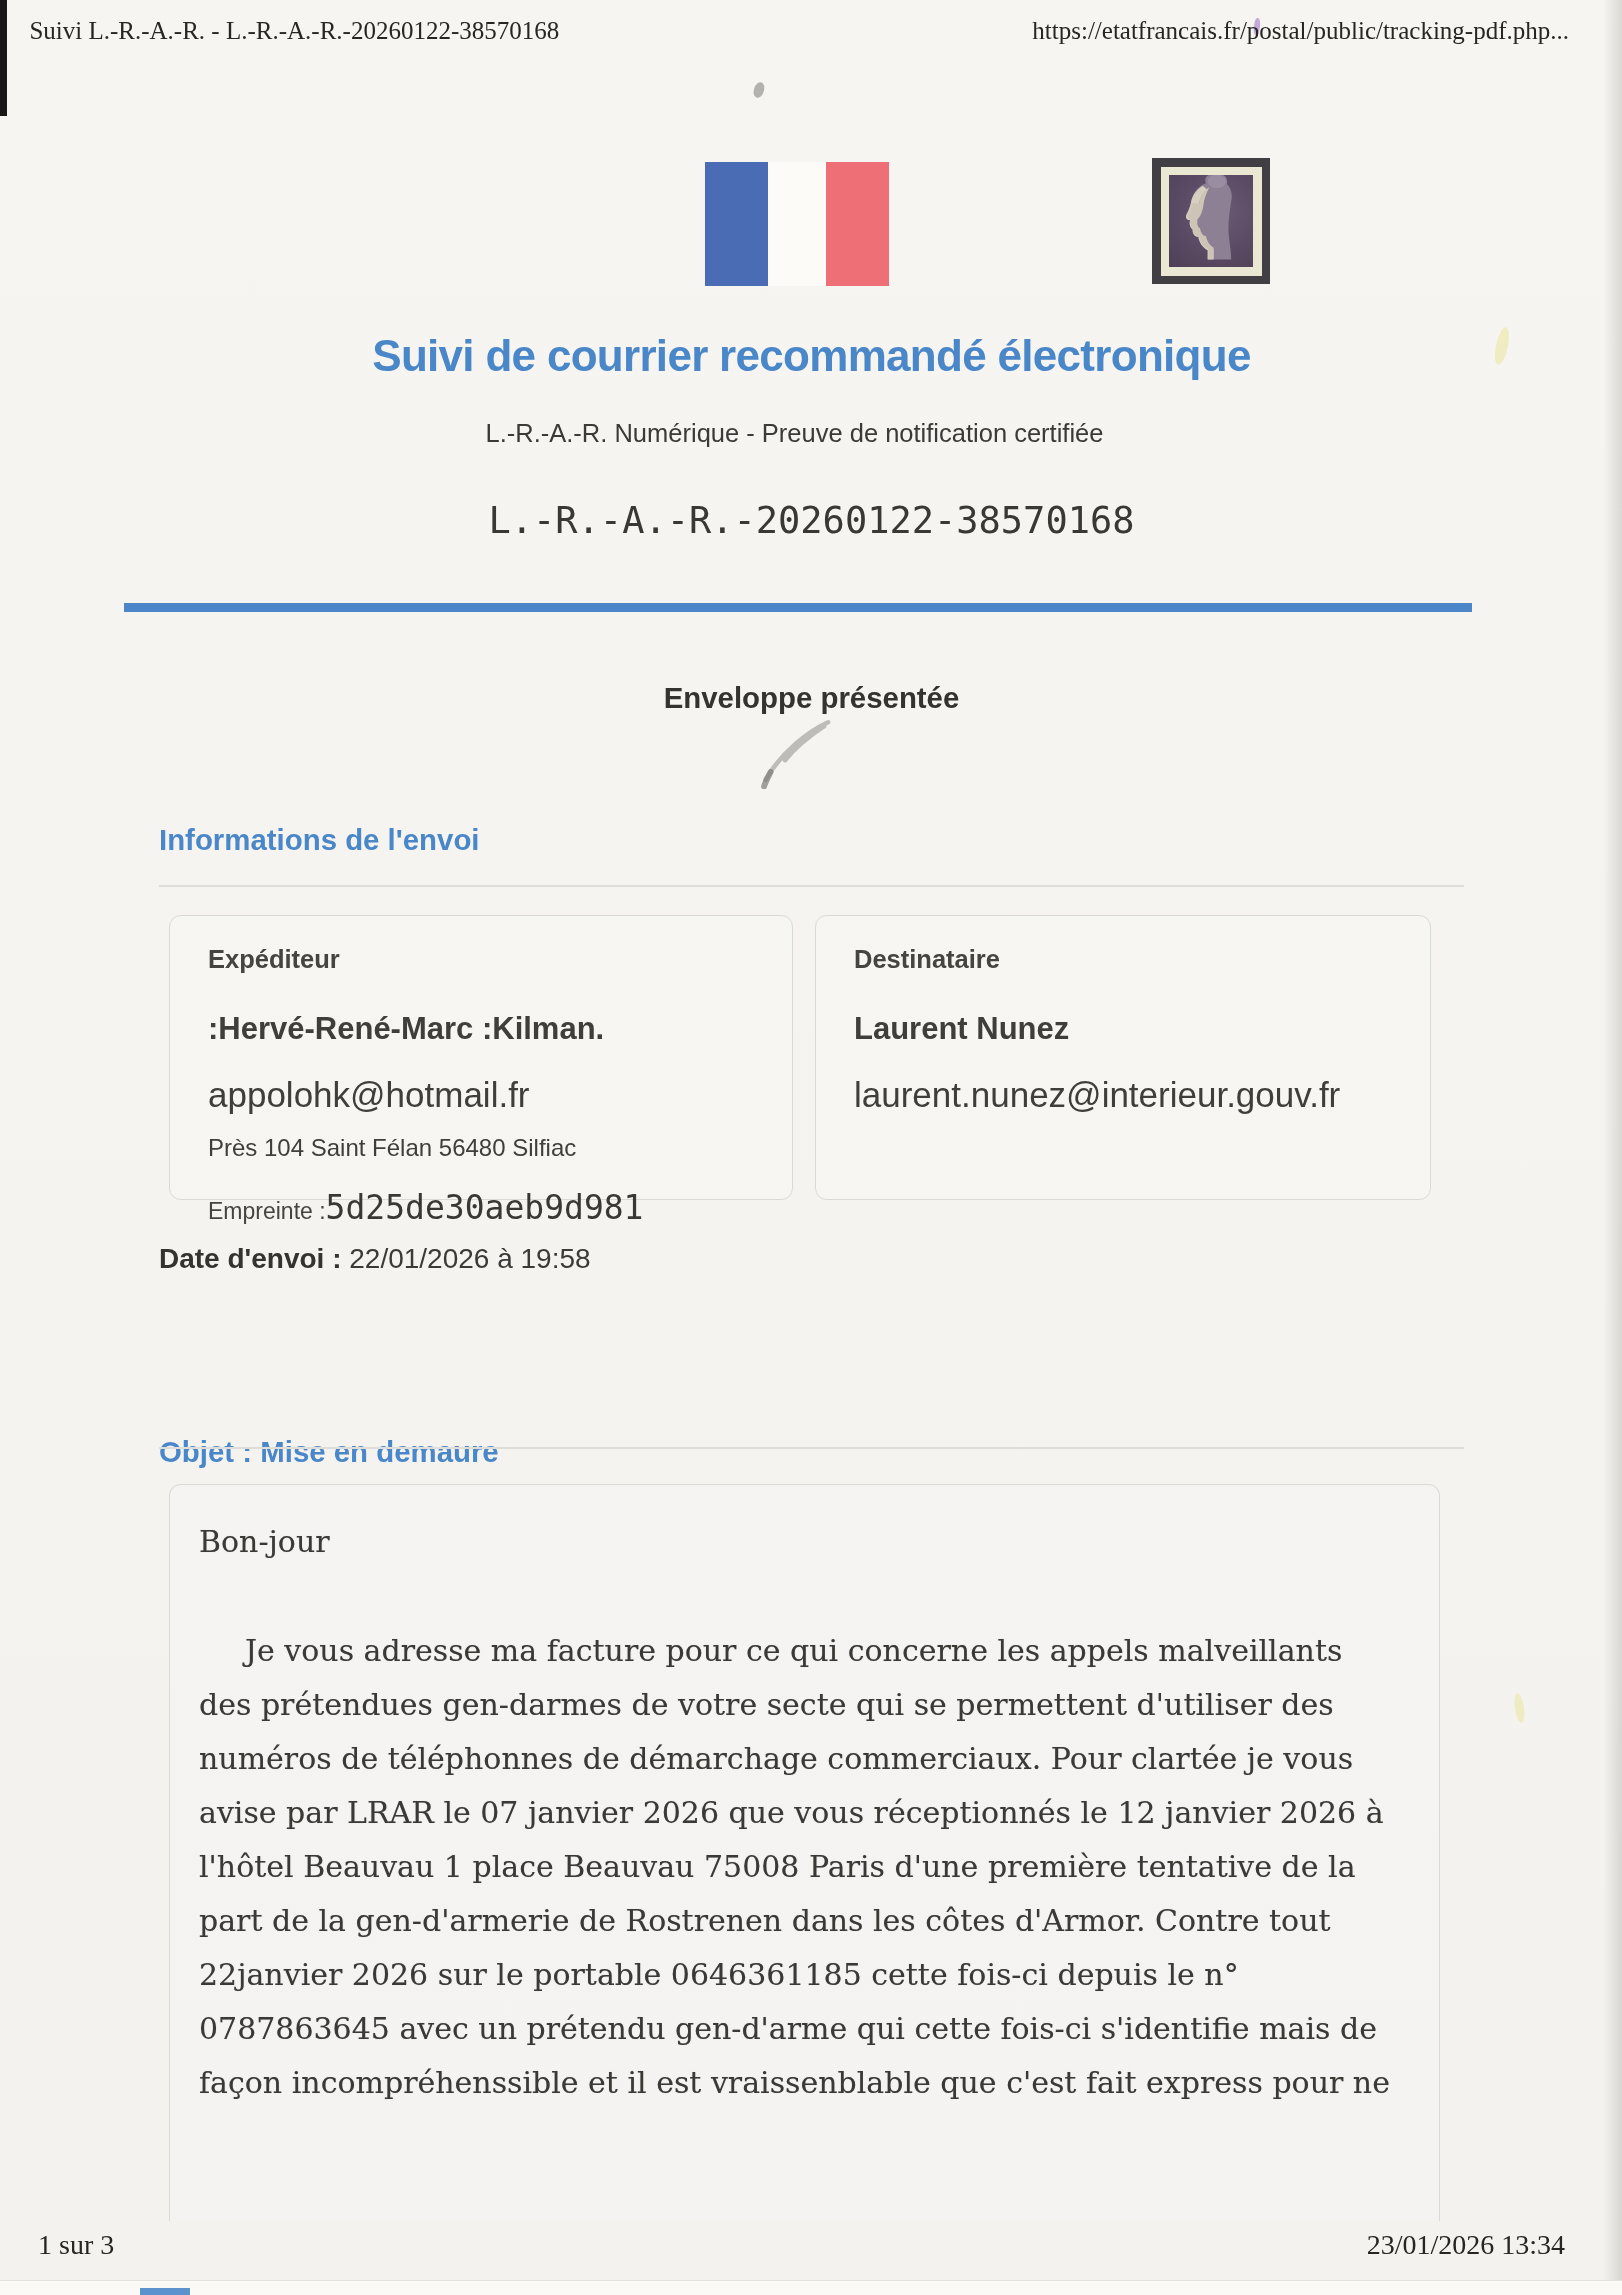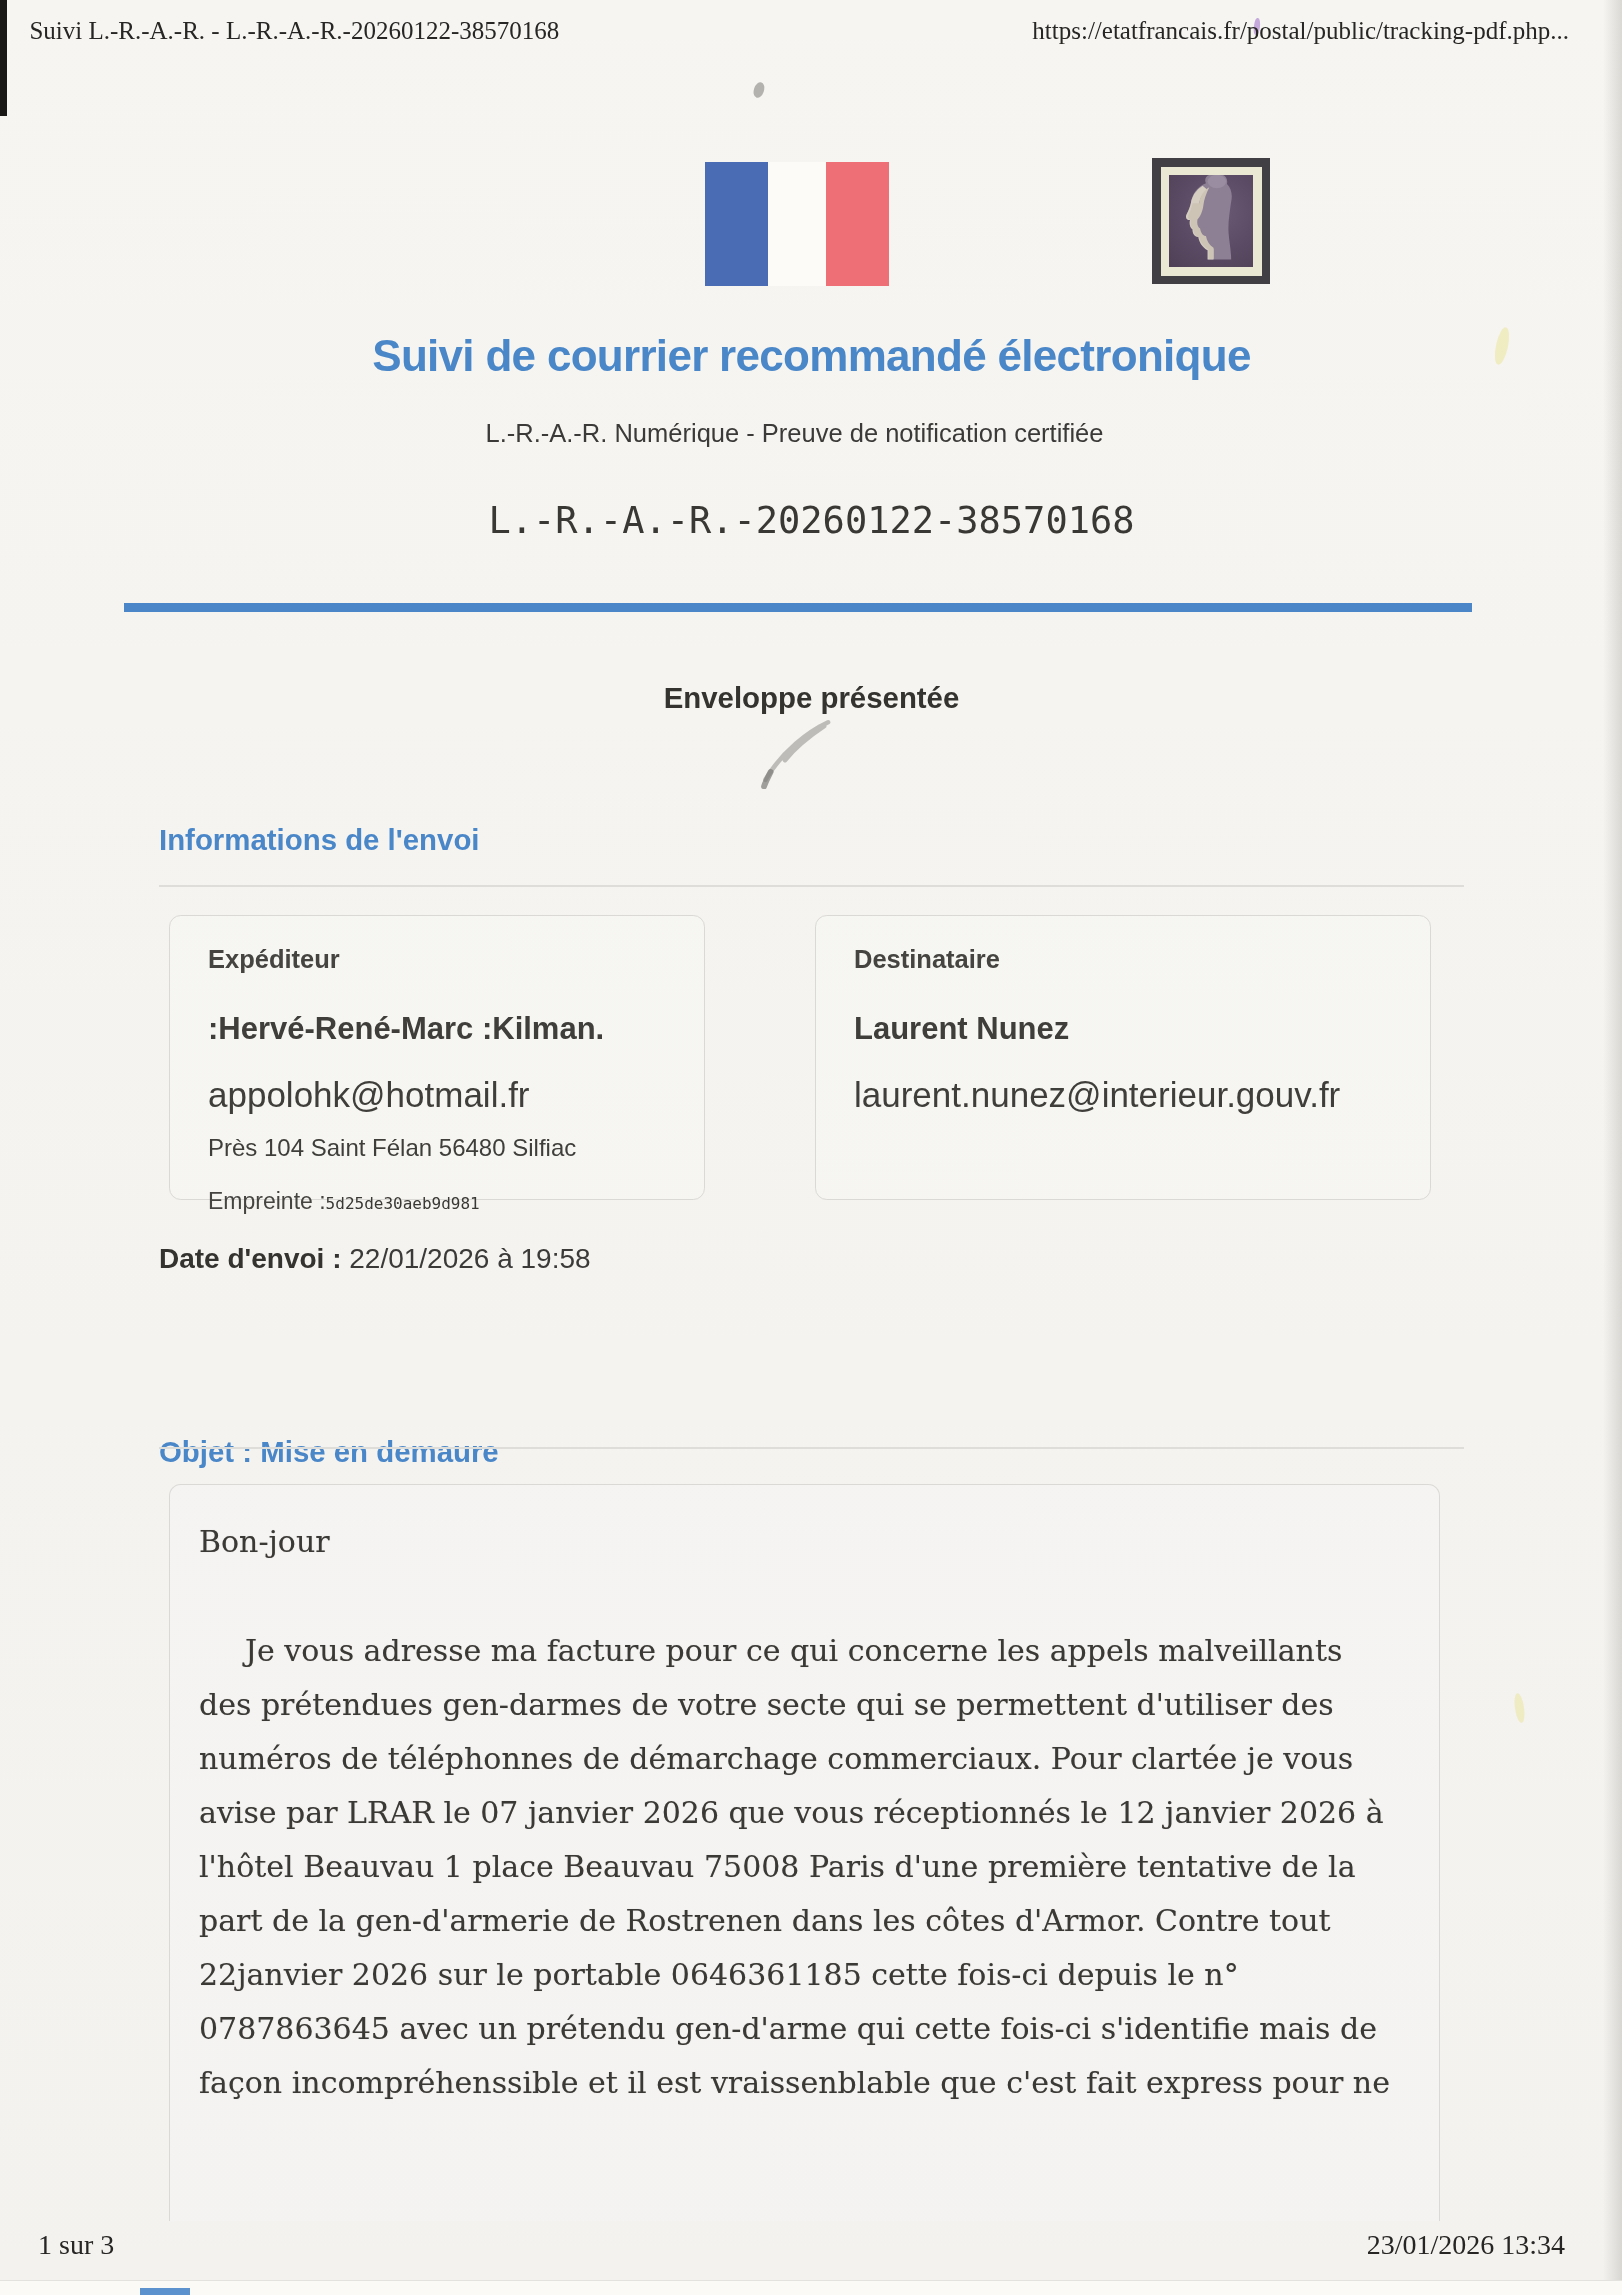--- a/index.html
+++ b/index.html
@@ -62,7 +62,7 @@
   
   .card{position:absolute;top:915px;height:285px;border:1.3px solid #dbd9d6;border-radius:11.8px;
         box-sizing:border-box;padding:29px 38px;background:rgba(250,249,246,.35);color:#3f3e3b;}
-  .card-sender{left:169px;width:536px;}
+  .card-sender{left:169px;width:624px;}
   .card-recipient{left:815px;width:616px;}
   .card .label{font-size:25.5px;font-weight:bold;color:#454441;margin-bottom:37px;}
   .card .name{font-size:31px;font-weight:bold;margin-bottom:27.5px;}

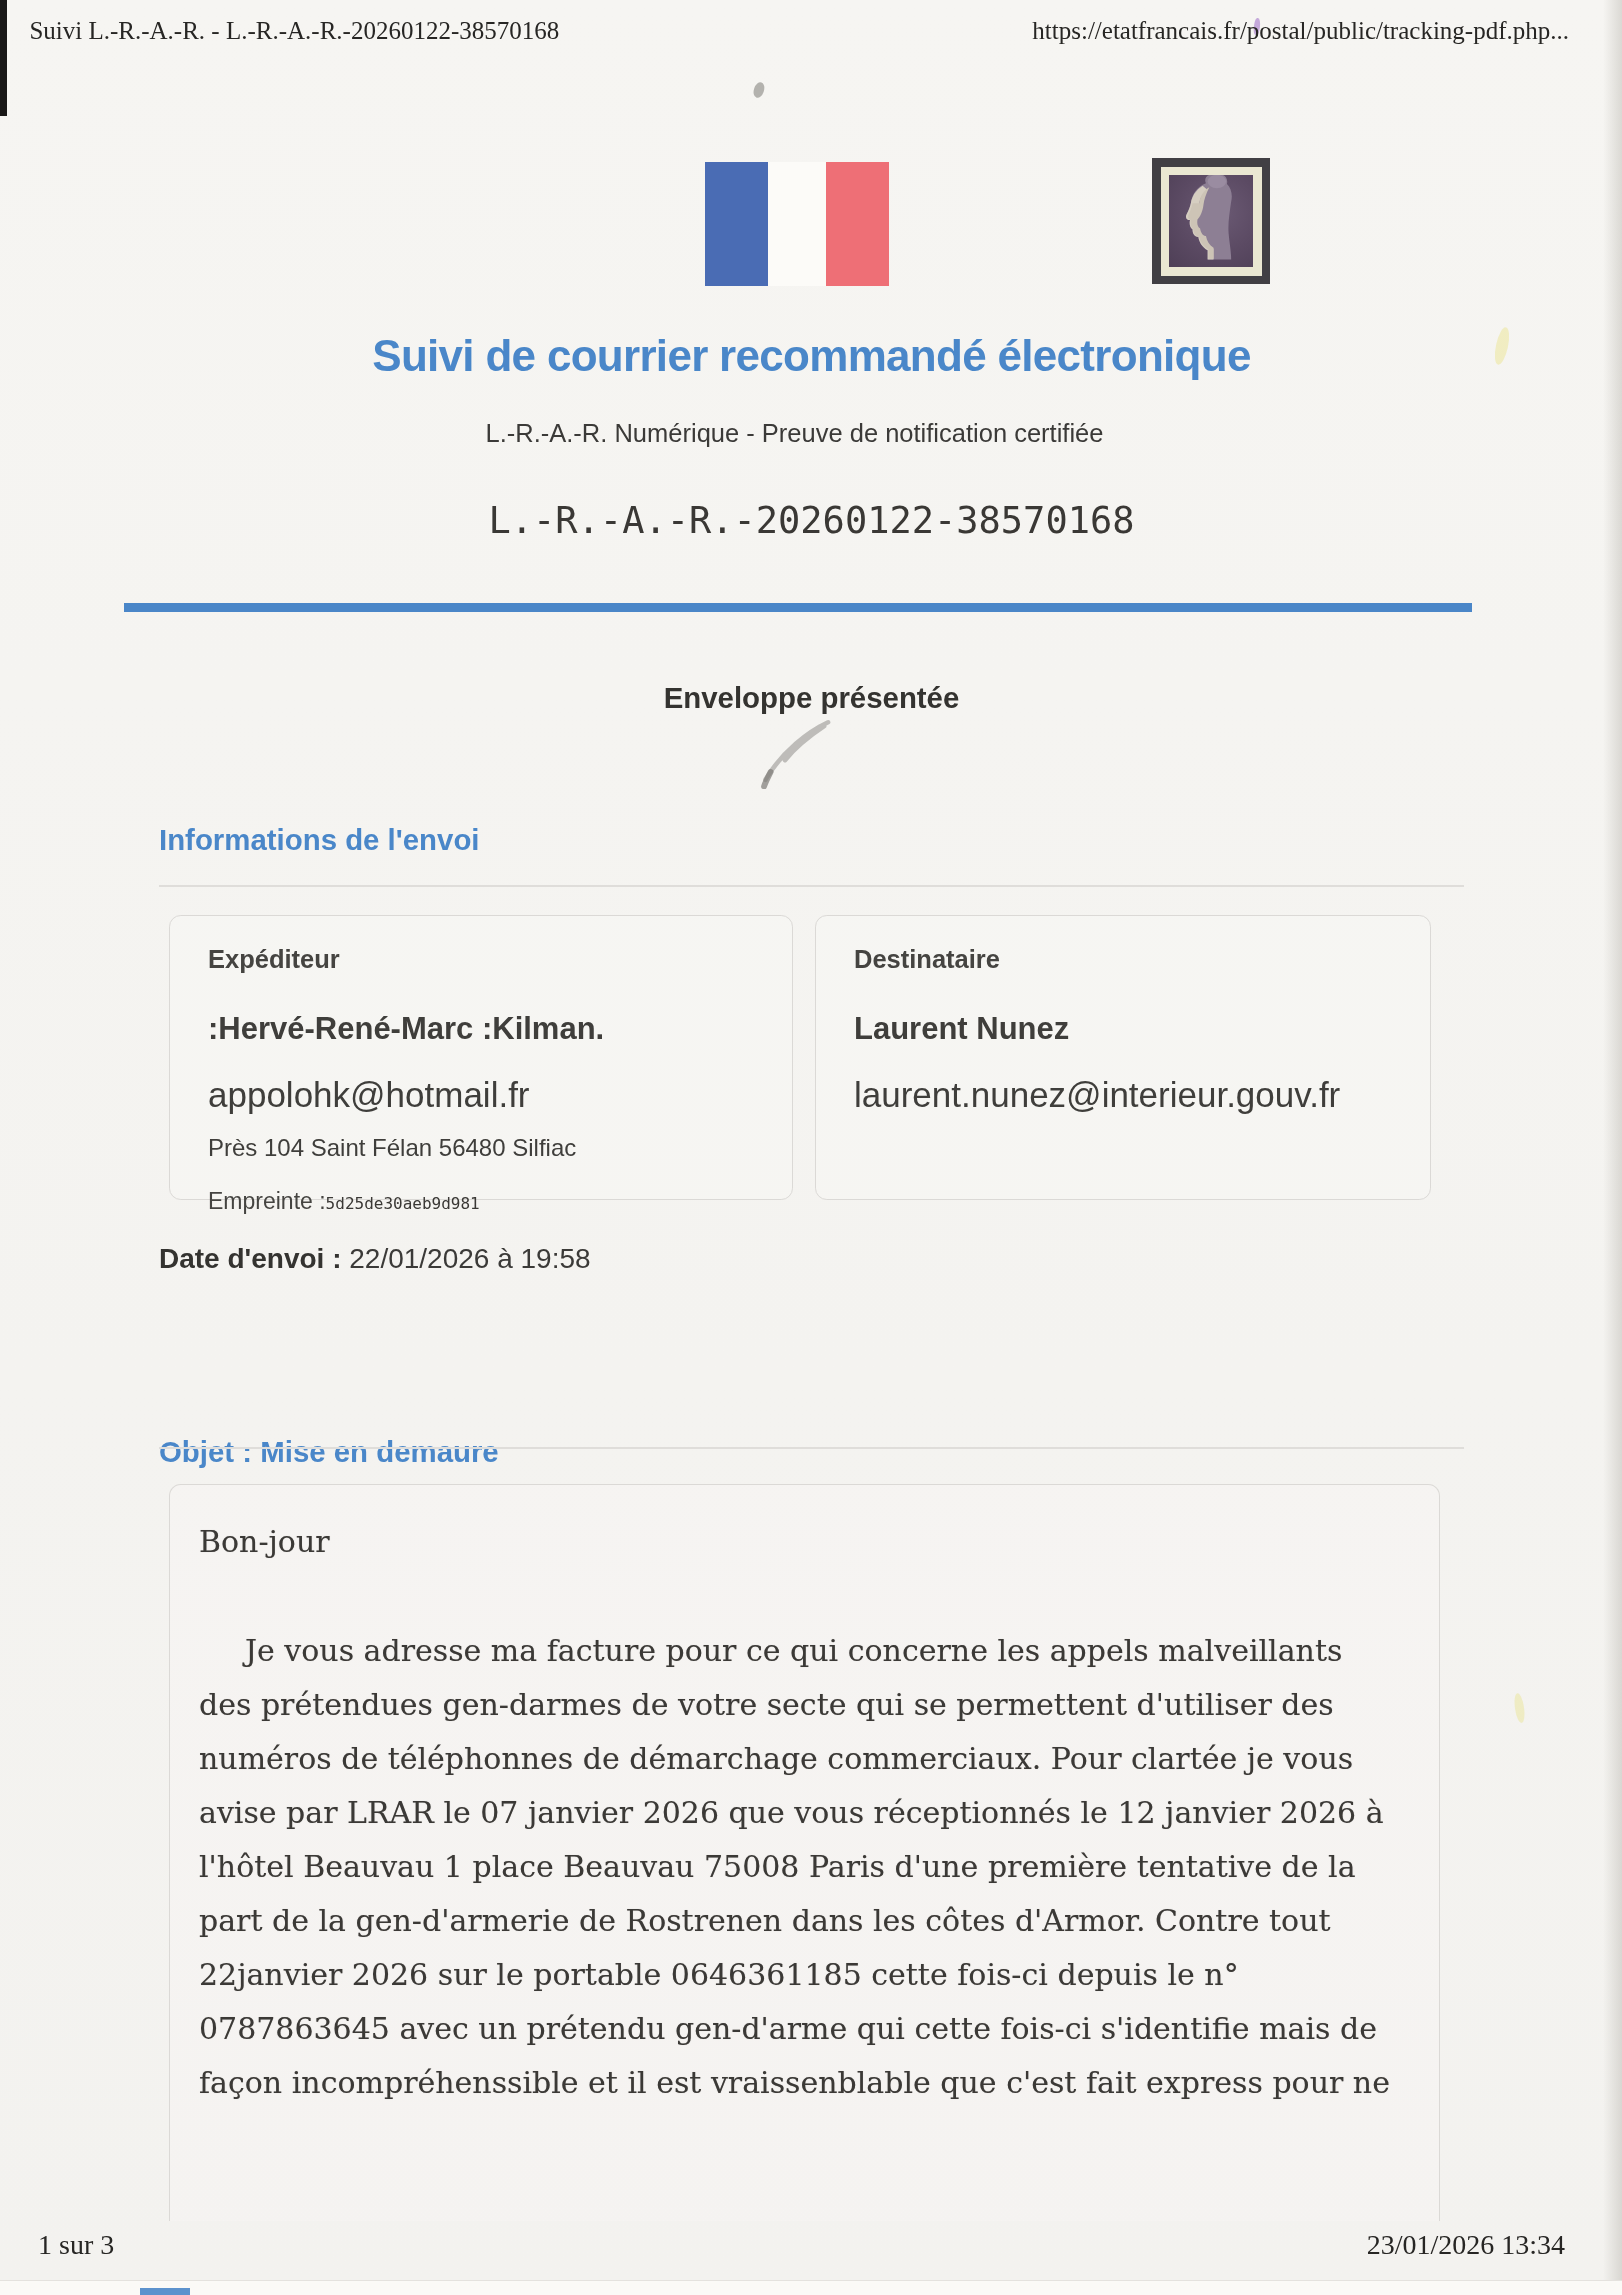--- a/index.html
+++ b/index.html
@@ -70,7 +70,7 @@
   .card .address{font-size:24px;margin-bottom:26px;}
   .fingerprint-row{display:flex;align-items:baseline;gap:0;}
   .fingerprint-label{font-size:23px;color:#454441;}
-  .fingerprint-value{font-family:"DejaVu Sans Mono",monospace;font-size:16px;color:#3a3835;}
+  .fingerprint-value{font-family:"DejaVu Sans Mono",monospace;font-size:33px;color:#3a3835;}
 
   .send-date{position:absolute;left:159px;top:1243px;font-size:28px;color:#3b3a38;}
   .send-date b{font-weight:bold;color:#343330;}

